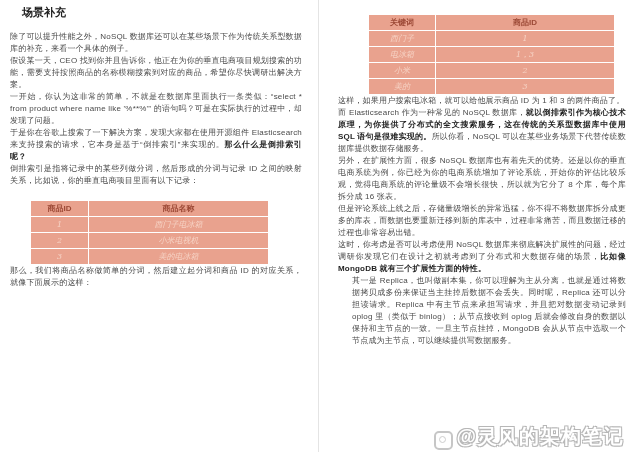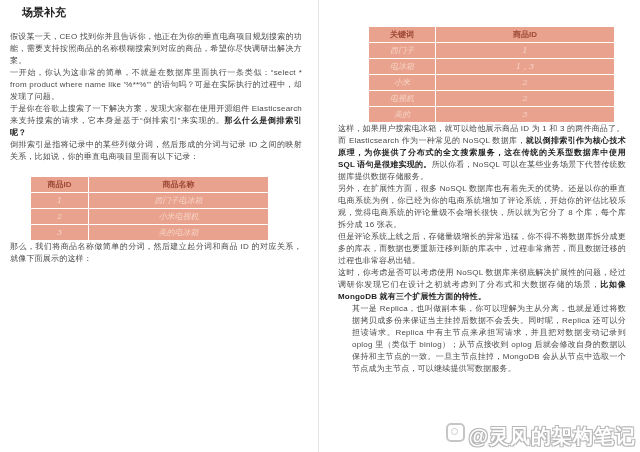--- a/index.html
+++ b/index.html
@@ -29,7 +29,7 @@
   .l-p7{margin-top:23px;}
 
   
-  .r-table{margin-top:26px;margin-left:30px;}
+  .r-table{margin-top:14px;margin-left:30px;}
   .r-p1{margin-top:17px;} .r-p2{margin-top:13px;}
   .r-h{margin-top:16px;}
   .r-p3{margin-top:12px;} .r-p4{margin-top:11px;} .r-p5{margin-top:13px;}

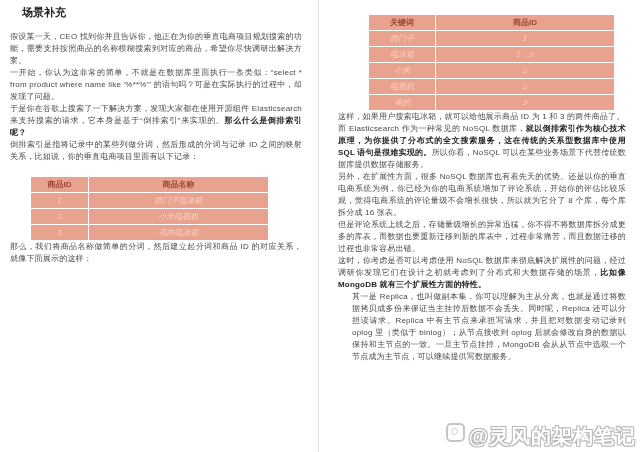--- a/index.html
+++ b/index.html
@@ -80,6 +80,7 @@
 
 <div class="col col-left">
   <h1 class="sec">场景补充</h1>
+  <p class="body l-p1">除了可以提升性能之外，NoSQL 数据库还可以在某些场景下作为传统关系型数据库的补充，来看一个具体的例子。</p>
   <p class="body l-p2">假设某一天，CEO 找到你并且告诉你，他正在为你的垂直电商项目规划搜索的功能，需要支持按照商品的名称模糊搜索到对应的商品，希望你尽快调研出解决方案。</p>
   <p class="body l-p3">一开始，你认为这非常的简单，不就是在数据库里面执行一条类似：“select * from product where name like '%**%'” 的语句吗？可是在实际执行的过程中，却发现了问题。</p>
   <p class="body l-p5"><span>于是你在谷歌上搜索了一下解决方案，发现大家都在使用开源组件 Elasticsearch 来支持搜索的请求，它本身是基于“倒排索引”来实现的。</span><b>那么什么是倒排索引呢？</b></p>

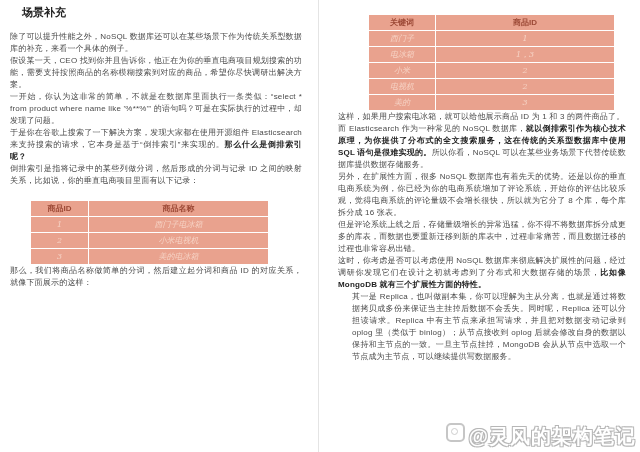--- a/index.html
+++ b/index.html
@@ -138,10 +138,6 @@
       <td>2</td>
     </tr>
     <tr>
-      <td>电视机</td>
-      <td>2</td>
-    </tr>
-    <tr>
       <td>美的</td>
       <td>3</td>
     </tr>

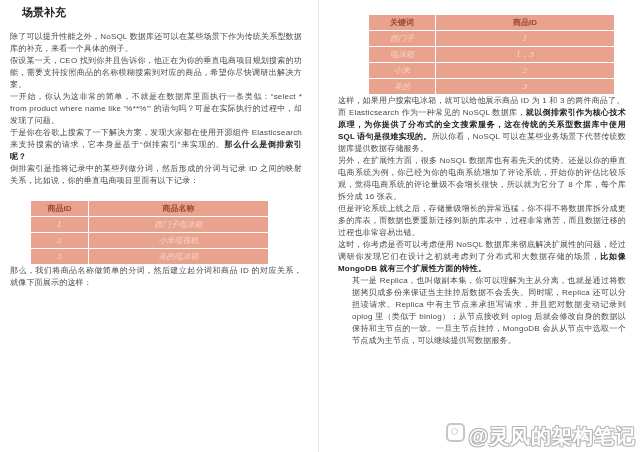--- a/index.html
+++ b/index.html
@@ -55,8 +55,8 @@
   .r-table col.c1{width:67px;} .r-table col.c2{width:179px;}
 
   .watermark{
-    position:absolute;right:4px;top:423px;
-    display:flex;align-items:flex-start;gap:3px;
+    position:absolute;right:16px;top:423px;
+    display:flex;align-items:flex-end;gap:3px;
     opacity:0.85;pointer-events:none;
   }
   .wm-icon{

